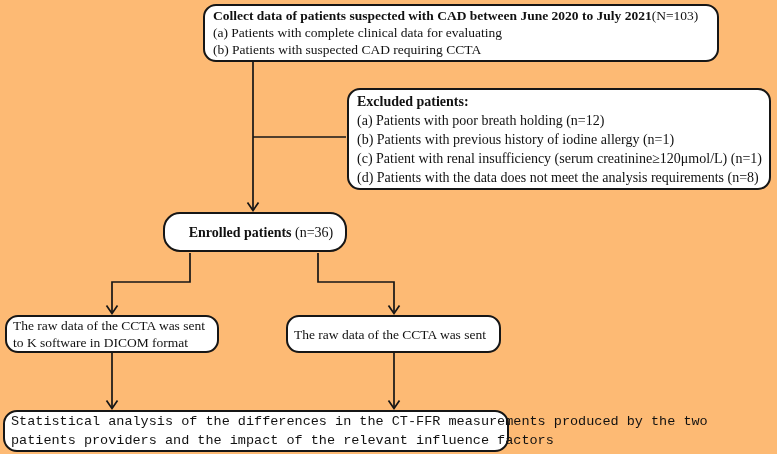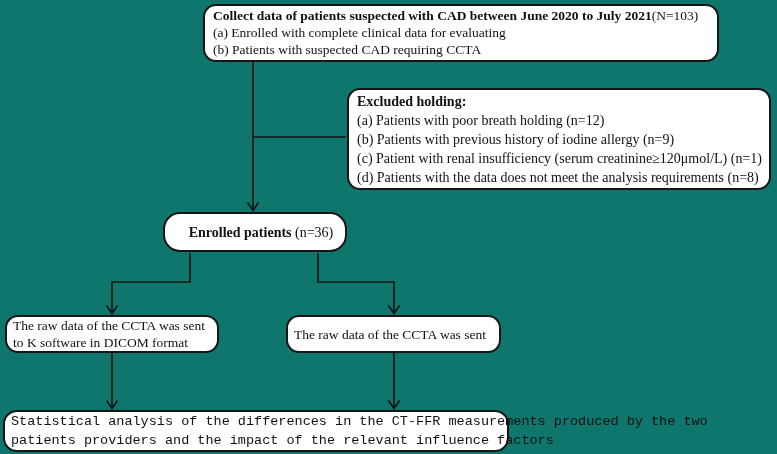--- a/index.html
+++ b/index.html
@@ -11,7 +11,7 @@
     position: relative;
     width: 777px;
     height: 454px;
-    background: #0f766e;
+    background: #fdba74;
     font-family: "Liberation Serif", "DejaVu Serif", serif;
     color: #111111;
     overflow: hidden;

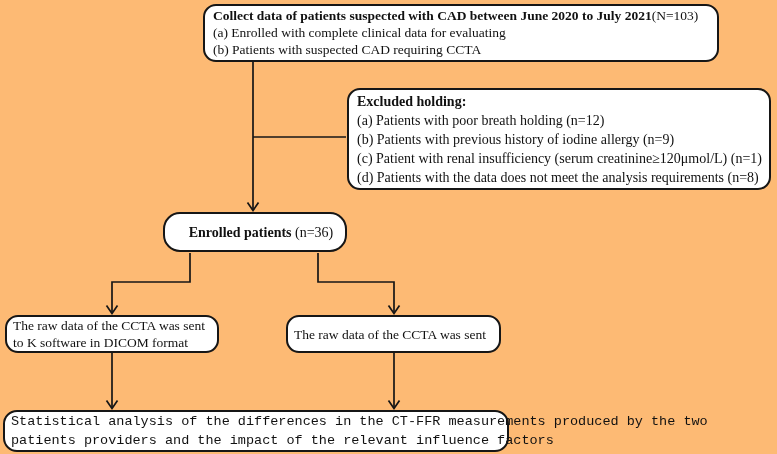--- a/index.html
+++ b/index.html
@@ -131,7 +131,7 @@
 
   <div class="fc-box box-collect">
     <div class="title-line"><span class="bold">Collect data of patients suspected with CAD between June 2020 to July 2021</span><span>(N=103)</span></div>
-    <div class="line">(a) Enrolled with complete clinical data for evaluating</div>
+    <div class="line">(a) Patients with complete clinical data for evaluating</div>
     <div class="line">(b) Patients with suspected CAD requiring CCTA</div>
   </div>
 

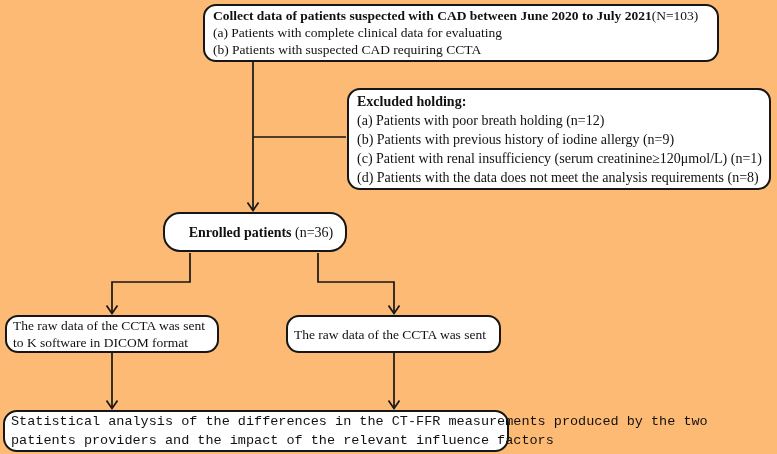--- a/index.html
+++ b/index.html
@@ -136,7 +136,7 @@
   </div>
 
   <div class="fc-box box-excluded">
-    <div class="line bold">Excluded holding:</div>
+    <div class="line bold">Excluded patients:</div>
     <div class="line">(a) Patients with poor breath holding (n=12)</div>
     <div class="line">(b) Patients with previous history of iodine allergy (n=9)</div>
     <div class="line">(c) Patient with renal insufficiency (serum creatinine≥120μmol/L) (n=1)</div>

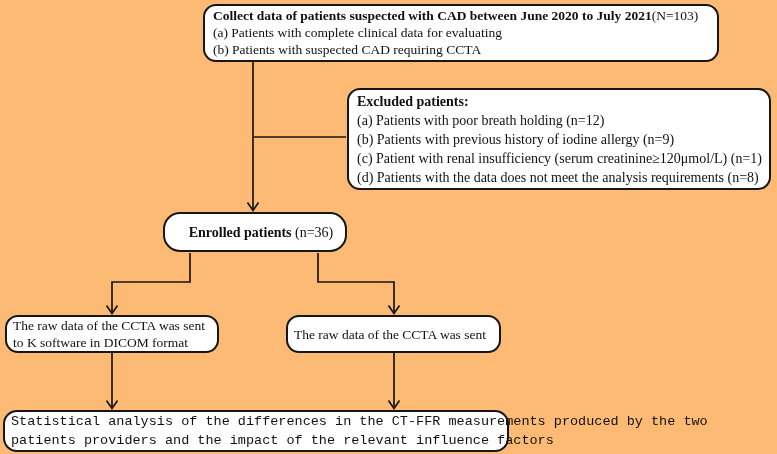--- a/index.html
+++ b/index.html
@@ -138,7 +138,7 @@
   <div class="fc-box box-excluded">
     <div class="line bold">Excluded patients:</div>
     <div class="line">(a) Patients with poor breath holding (n=12)</div>
-    <div class="line">(b) Patients with previous history of iodine allergy (n=9)</div>
+    <div class="line">(b) Patients with previous history of iodine allergy (n=1)</div>
     <div class="line">(c) Patient with renal insufficiency (serum creatinine≥120μmol/L) (n=1)</div>
     <div class="line">(d) Patients with the data does not meet the analysis requirements (n=8)</div>
   </div>

